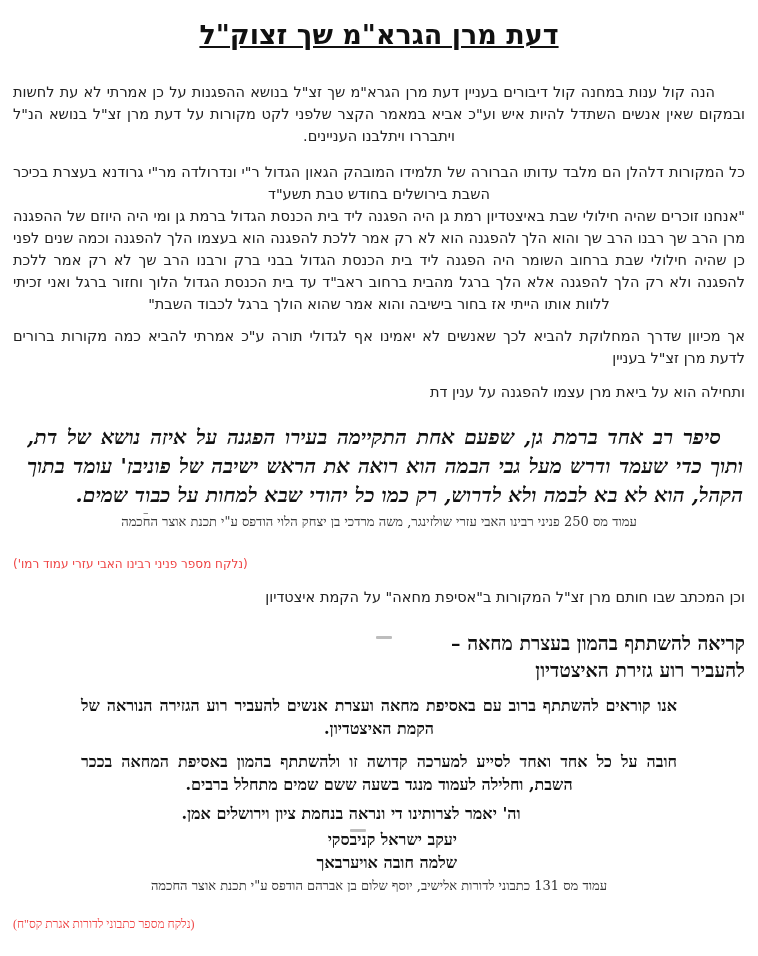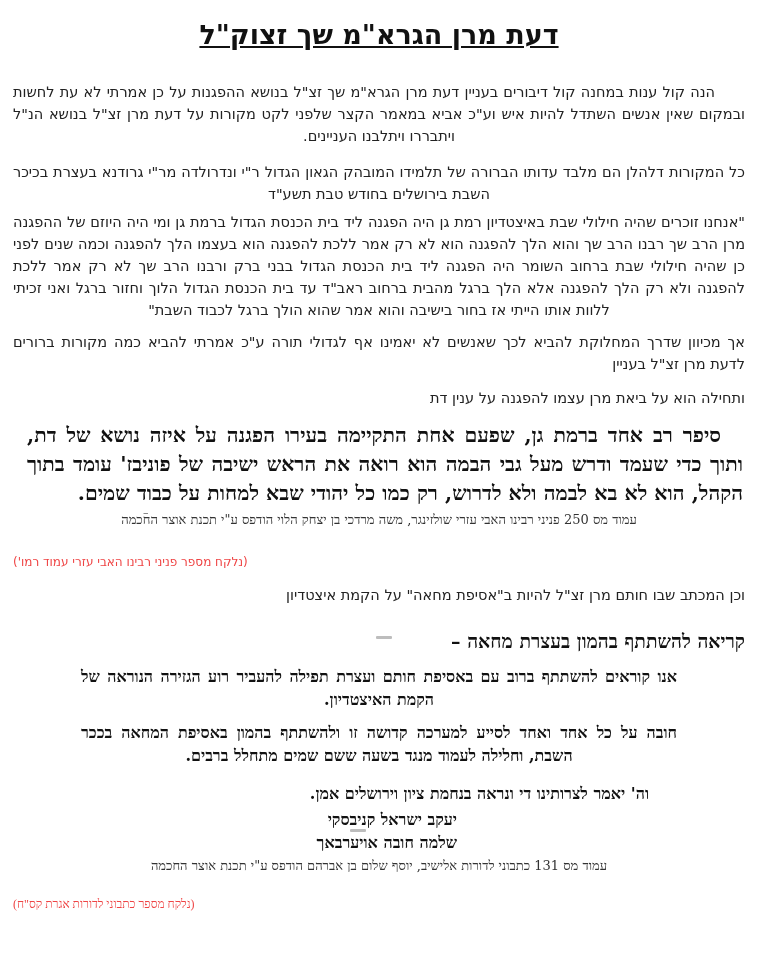--- a/index.html
+++ b/index.html
@@ -34,7 +34,7 @@
     color: #222;
   }
   .p-intro       { text-indent: 30px; margin-bottom: 14px; text-align-last: center; }
-  .p-sources     { margin-bottom: 6px;  text-align-last: center; }
+  .p-sources     {  text-align-last: center; }
   .p-testimony   { margin-bottom: 10px; text-align-last: center; }
   .p-dispute     { margin-bottom: 12px; }
   .p-preface     { margin-bottom: 12px; }

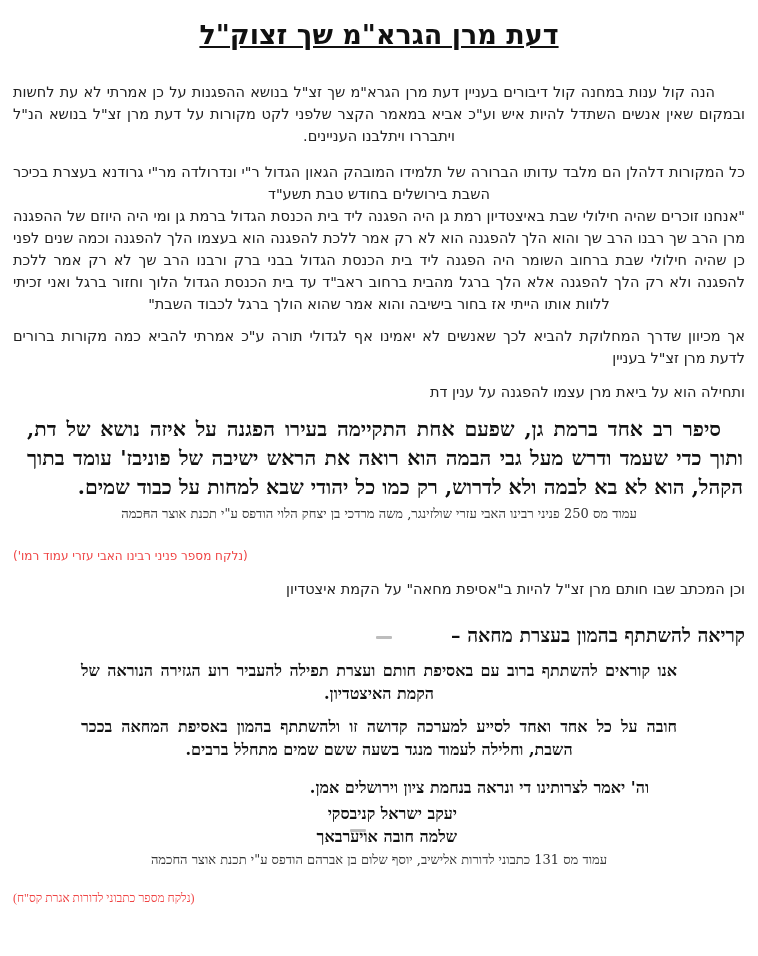--- a/index.html
+++ b/index.html
@@ -37,7 +37,7 @@
   .p-sources     {  text-align-last: center; }
   .p-testimony   { margin-bottom: 10px; text-align-last: center; }
   .p-dispute     { margin-bottom: 12px; }
-  .p-preface     { margin-bottom: 12px; }
+  .p-preface     { margin-bottom: 20px; }
   .story {
     font-family: "DejaVu Serif", "Liberation Serif", "DejaVu Sans", serif;
     font-size: 20.5px;

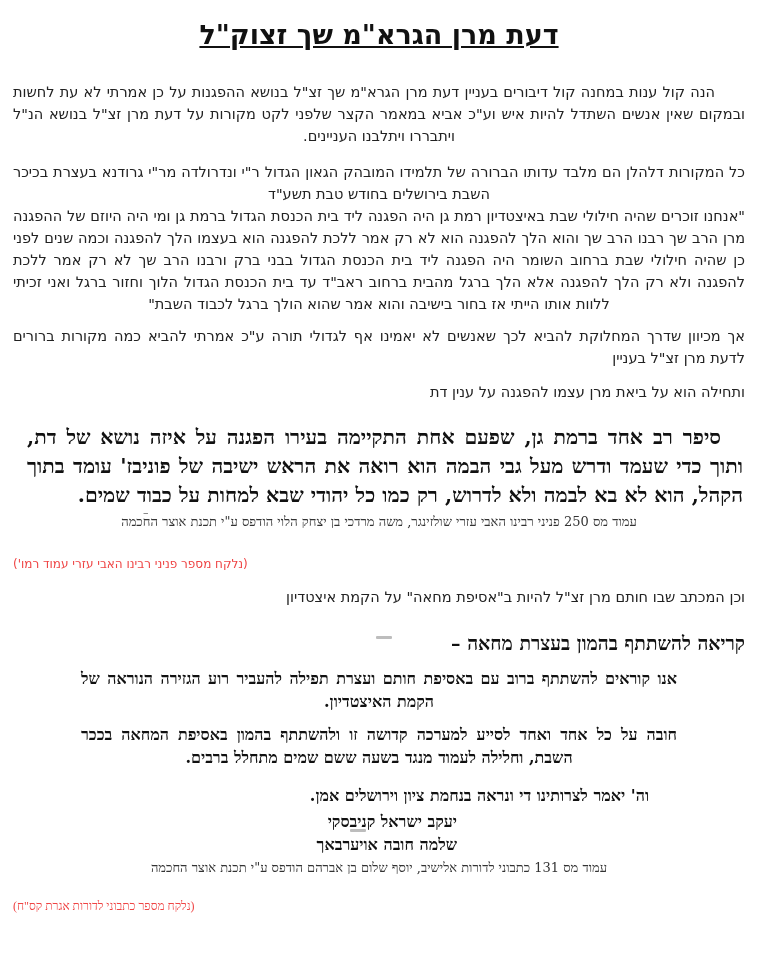--- a/index.html
+++ b/index.html
@@ -47,6 +47,7 @@
     text-indent: 22px;
     margin: 0 2px 0 14px;
     color: #111;
+    font-style: italic;
   }
   .src-caption {
     font-size: 13px;

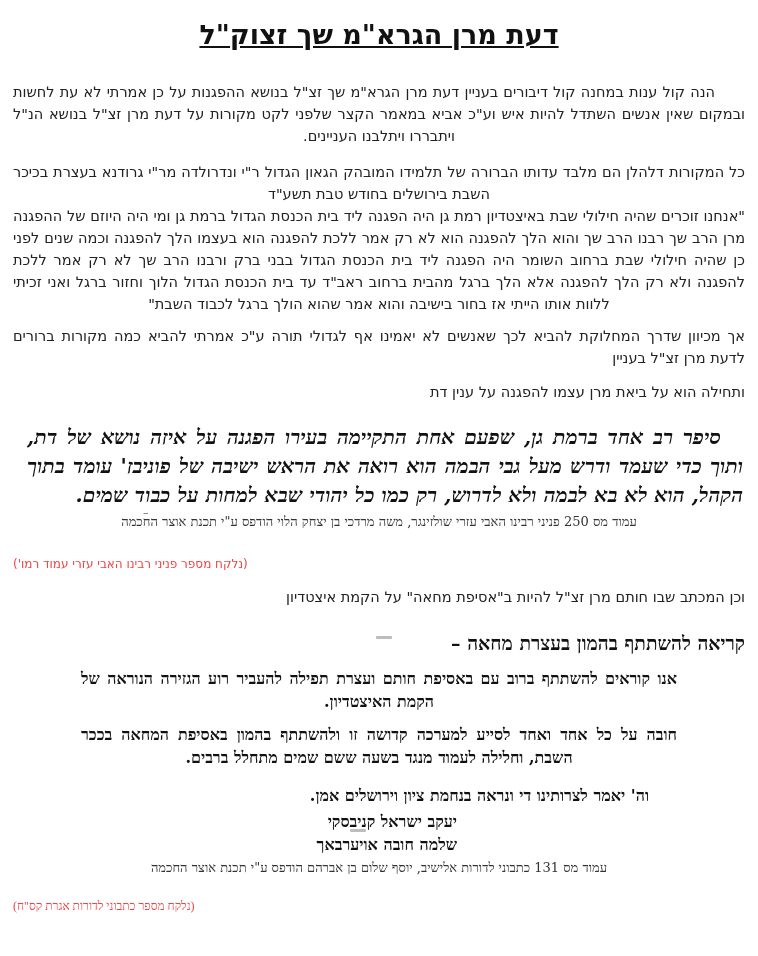--- a/index.html
+++ b/index.html
@@ -156,7 +156,7 @@
 
 <div class="attribution attr-1">(נלקח מספר פניני רבינו האבי עזרי עמוד רמו')</div>
 
-<div class="letter-intro">וכן המכתב שבו חותם מרן זצ"ל להיות ב"אסיפת מחאה" על הקמת איצטדיון</div>
+<div class="letter-intro">וכן המכתב שבו חותם מרן זצ"ל המקורות ב"אסיפת מחאה" על הקמת איצטדיון</div>
 
 <div class="letter-heading">
   <div>קריאה להשתתף בהמון בעצרת מחאה –</div>

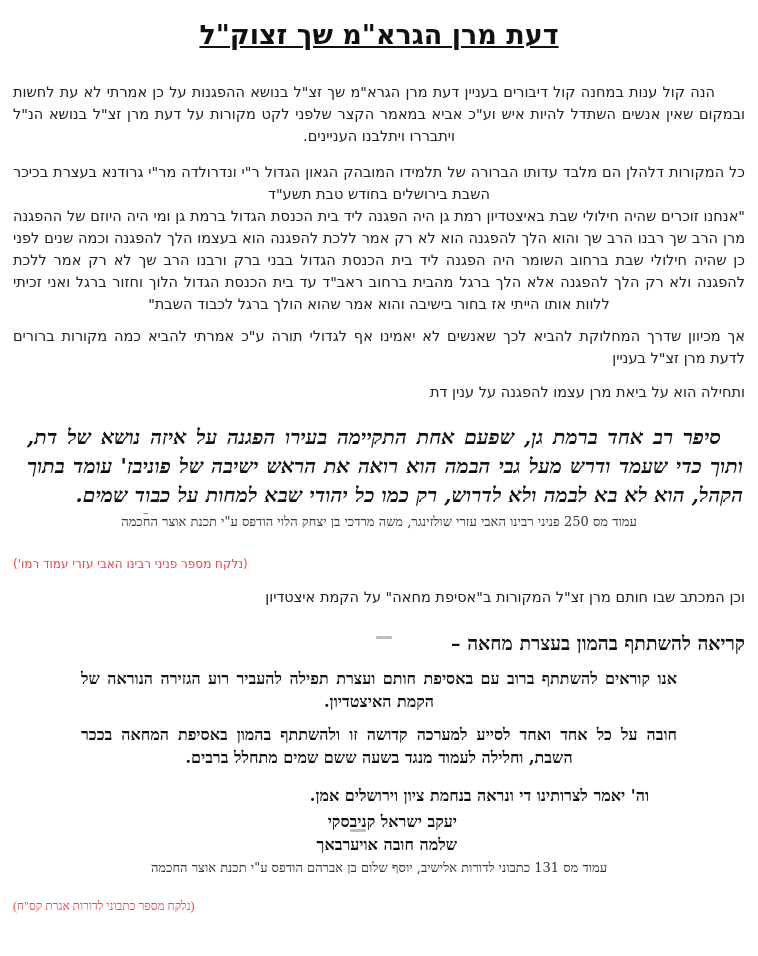--- a/index.html
+++ b/index.html
@@ -160,6 +160,7 @@
 
 <div class="letter-heading">
   <div>קריאה להשתתף בהמון בעצרת מחאה –</div>
+  <div>להעביר רוע גזירת האיצטדיון</div>
 </div>
 
 <div class="letter-para">אנו קוראים להשתתף ברוב עם באסיפת חותם ועצרת תפילה להעביר רוע הגזירה הנוראה של הקמת האיצטדיון.</div>

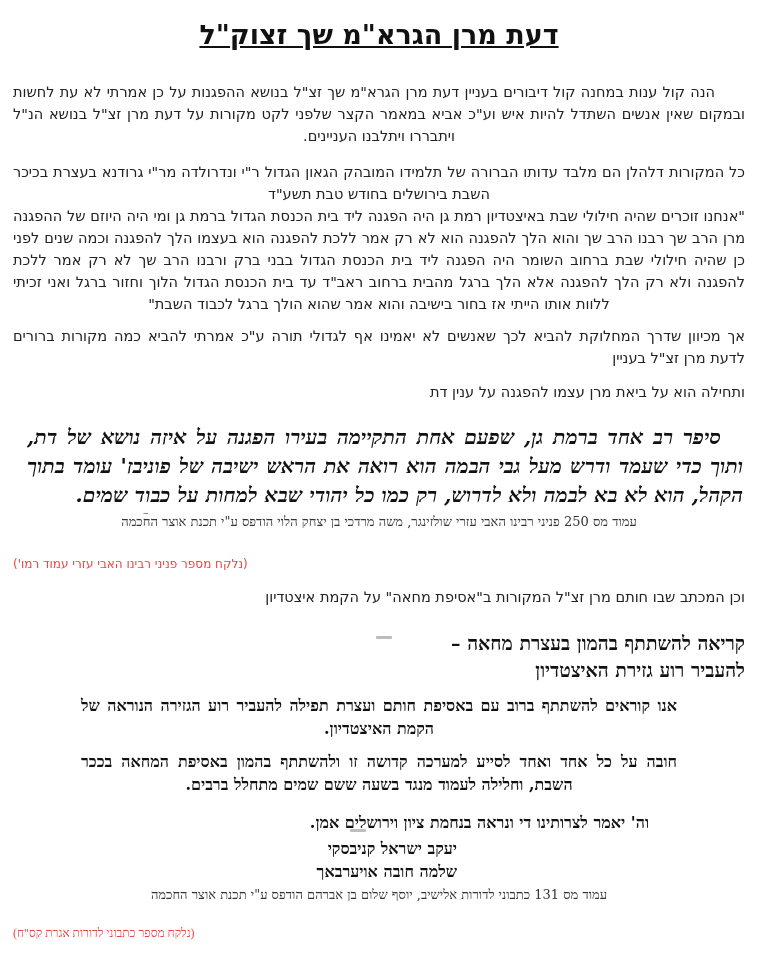--- a/index.html
+++ b/index.html
@@ -163,7 +163,7 @@
   <div>להעביר רוע גזירת האיצטדיון</div>
 </div>
 
-<div class="letter-para">אנו קוראים להשתתף ברוב עם באסיפת חותם ועצרת תפילה להעביר רוע הגזירה הנוראה של הקמת האיצטדיון.</div>
+<div class="letter-para">אנו קוראים להשתתף ברוב עם באסיפת מחאה ועצרת אנשים להעביר רוע הגזירה הנוראה של הקמת האיצטדיון.</div>
 
 <div class="letter-para">חובה על כל אחד ואחד לסייע למערכה קדושה זו ולהשתתף בהמון באסיפת המחאה בככר השבת, וחלילה לעמוד מנגד בשעה ששם שמים מתחלל ברבים.</div>
 

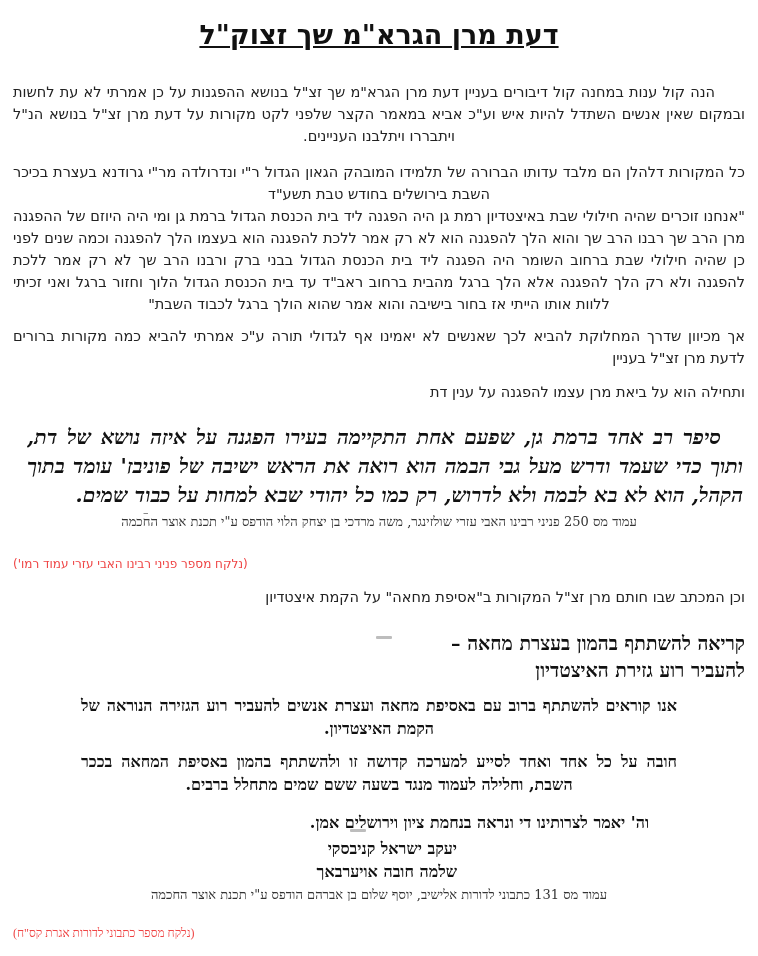--- a/index.html
+++ b/index.html
@@ -92,14 +92,14 @@
   }
   .letter-blessing {
     width: 596px;
-    margin: 15px auto 0 auto;
+    margin: 6px auto 0 auto;
     position: relative;
     left: -28px;
     font-family: "DejaVu Serif", "Liberation Serif", "DejaVu Sans", serif;
     font-weight: bold;
     font-size: 16px;
     line-height: 23px;
-    text-align: right;
+    text-align: center;
     color: #111;
   }
   .signatures {

